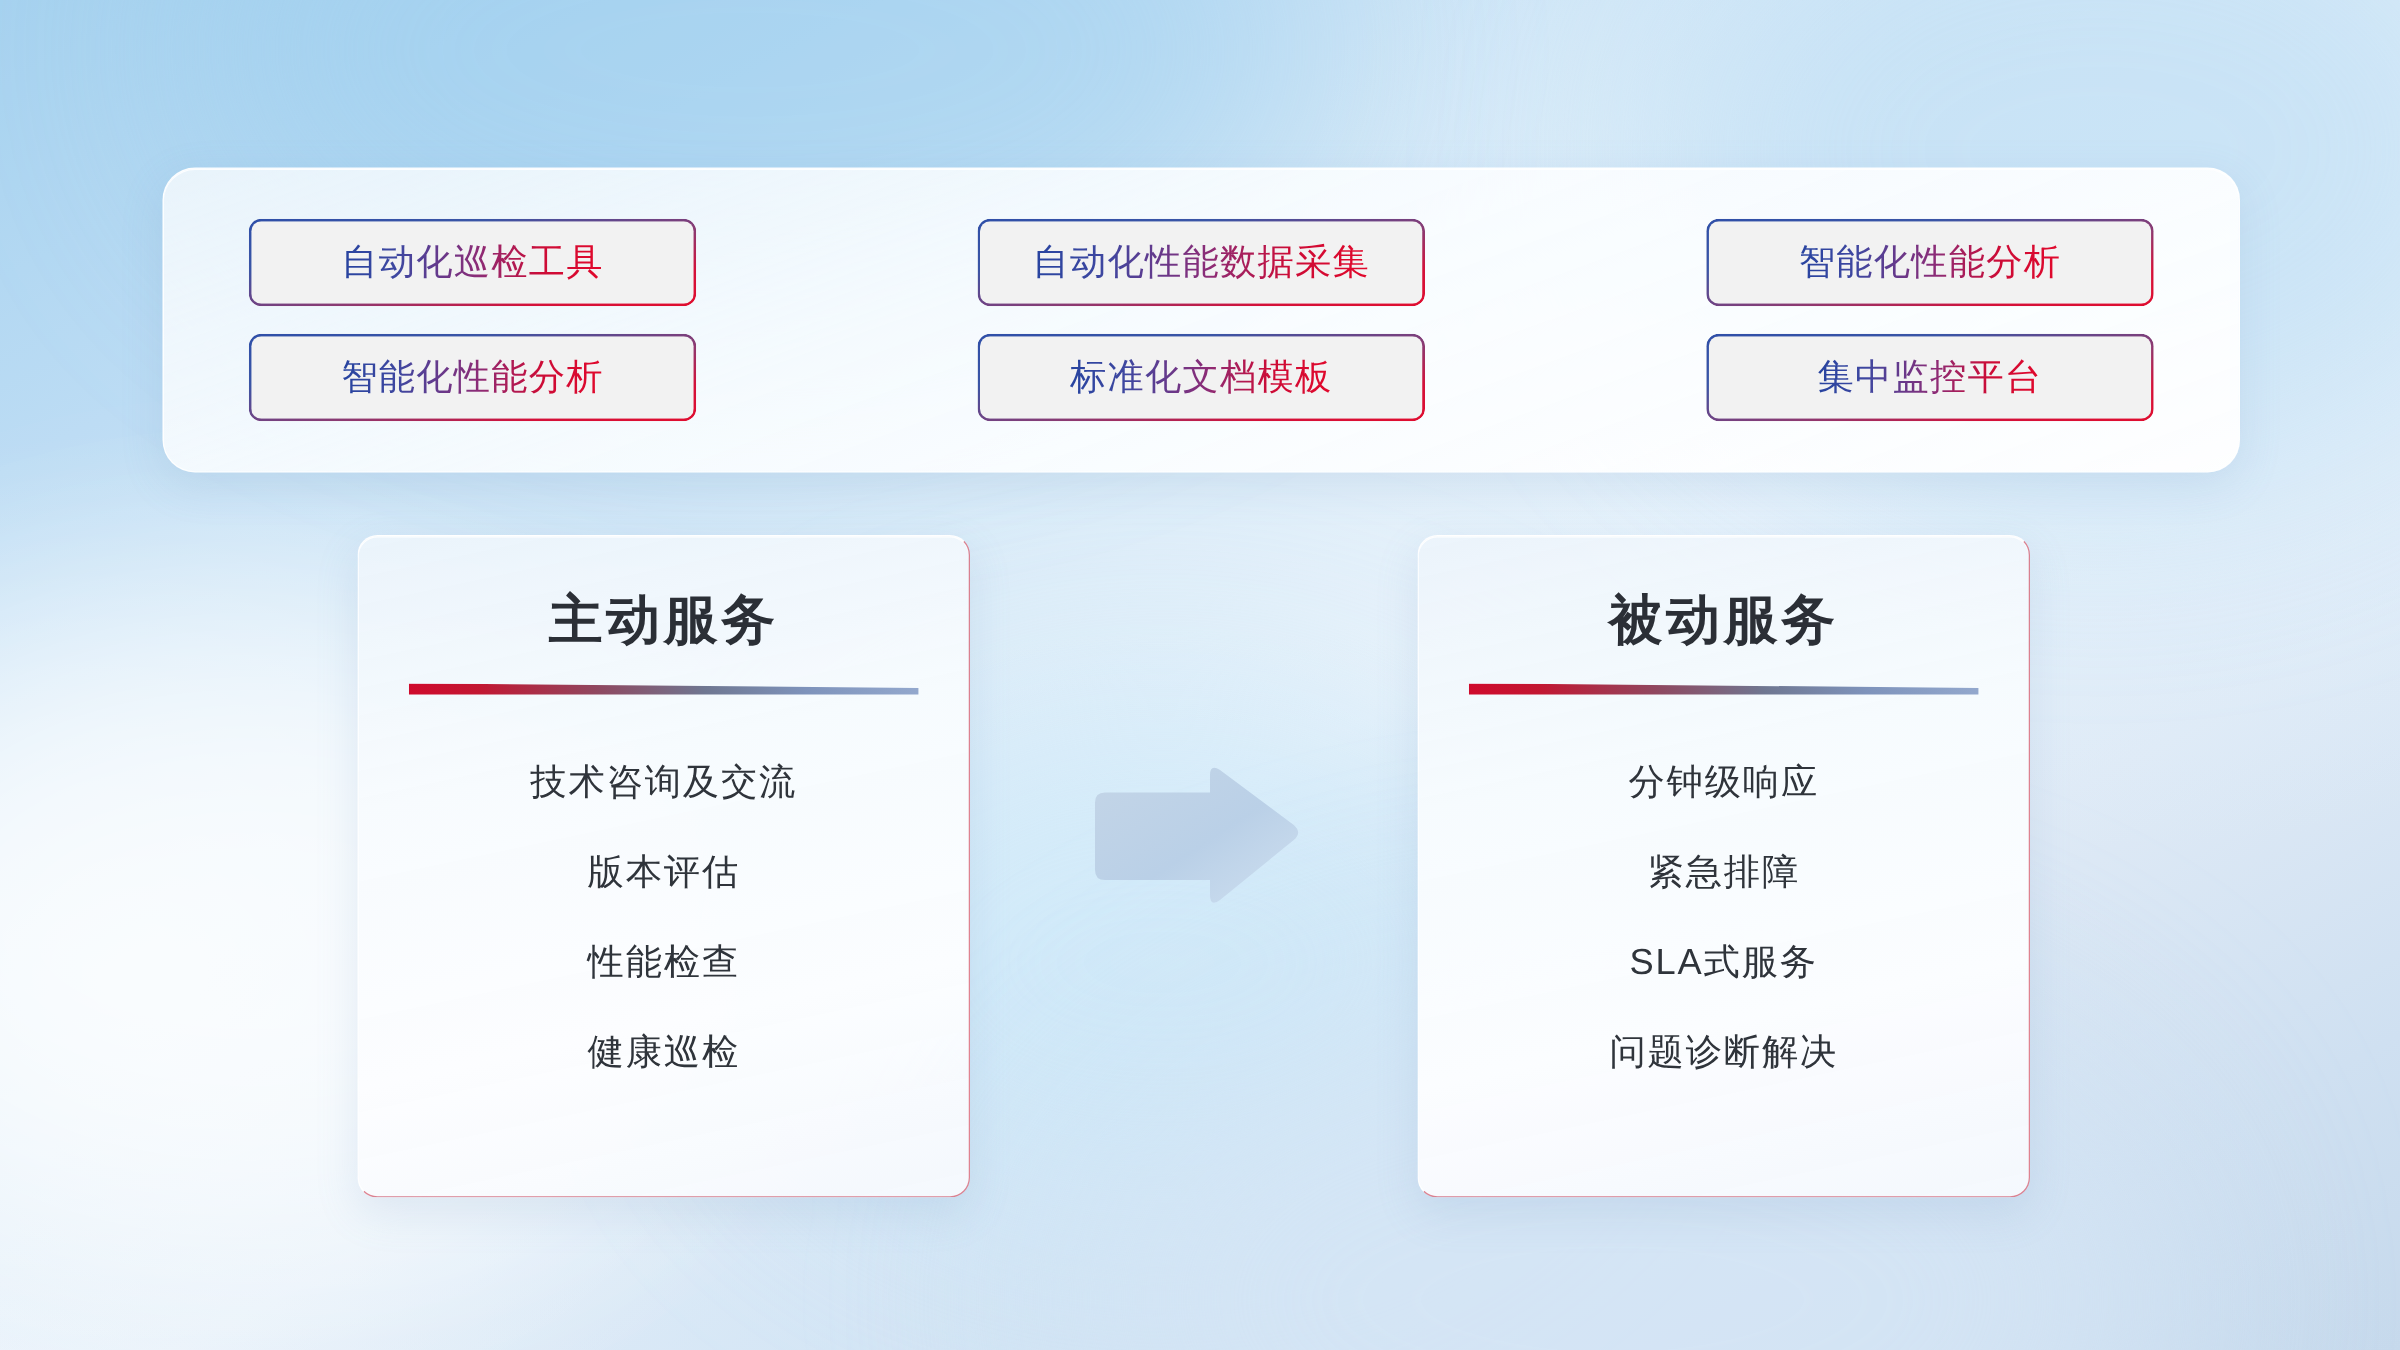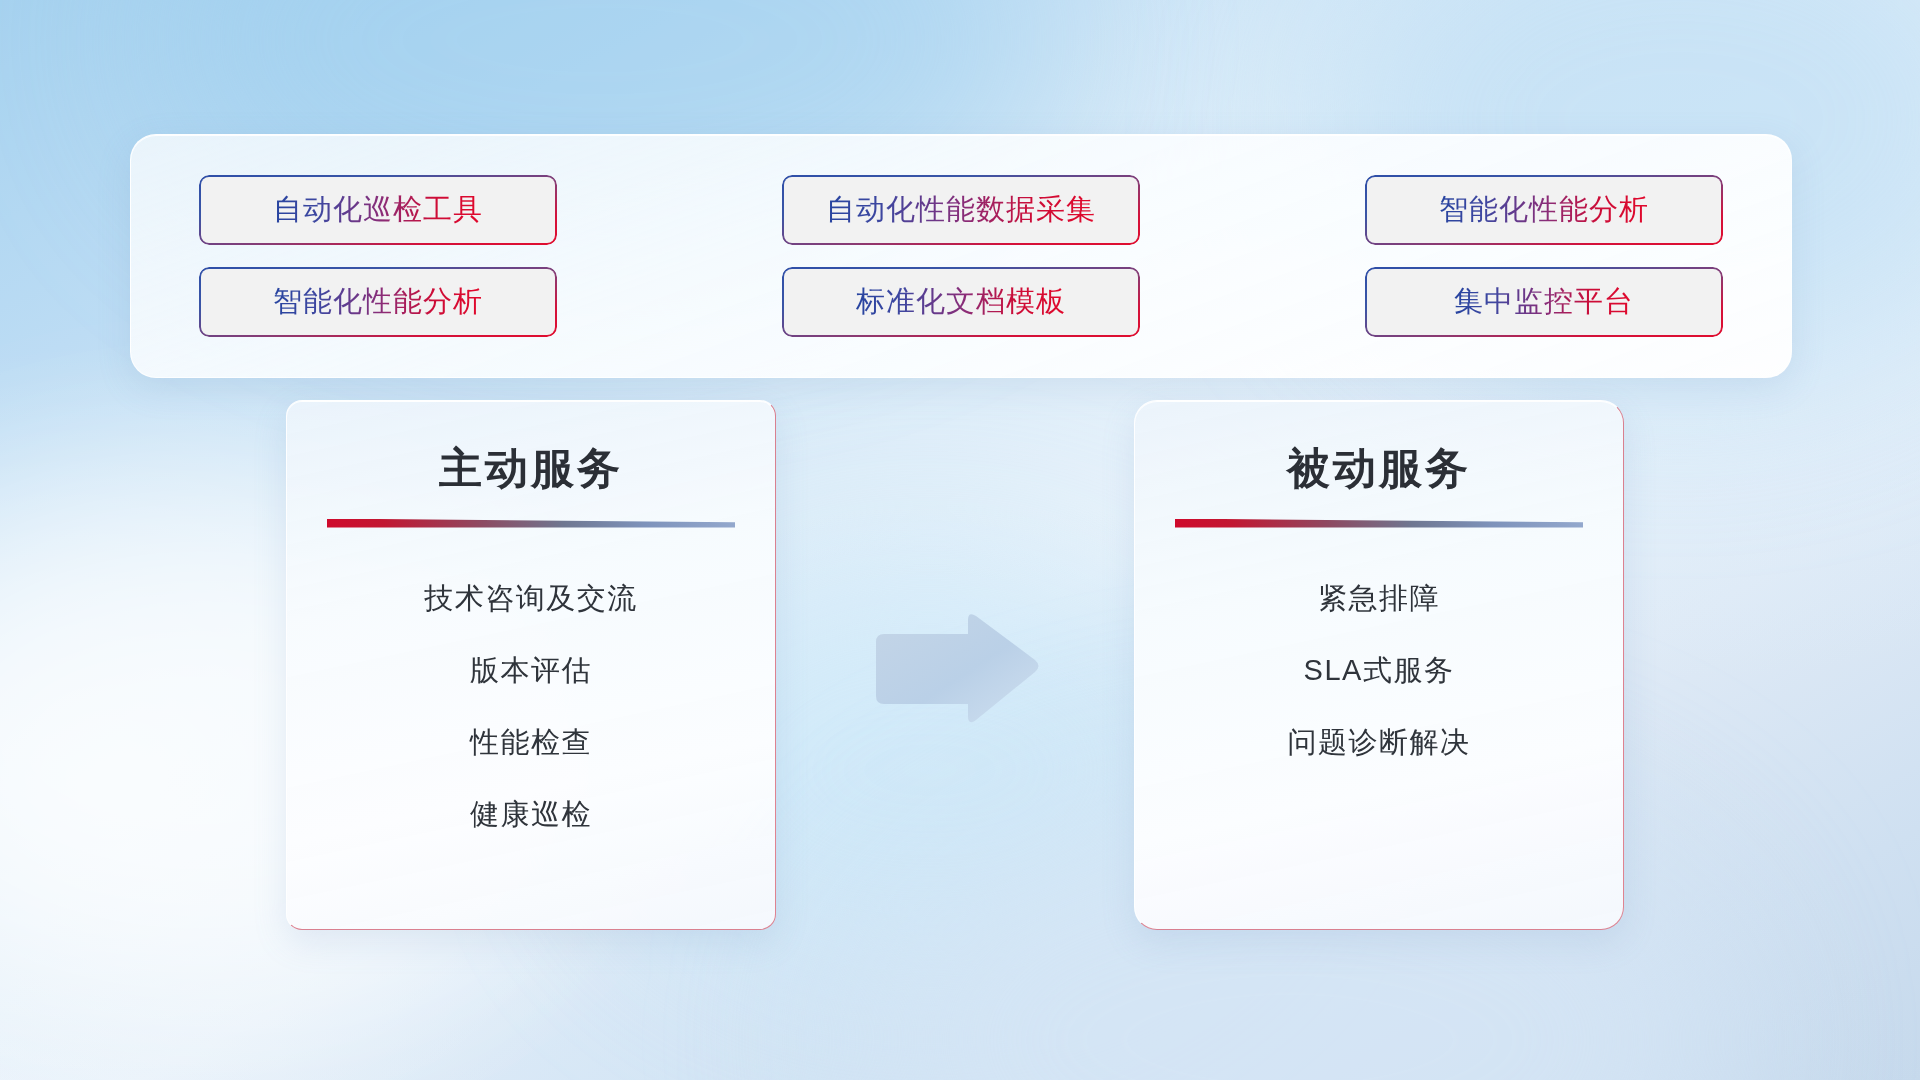--- a/index.html
+++ b/index.html
@@ -60,7 +60,7 @@
 
   
   .card {
-    position:absolute; top:400px; width:490px; height:530px;
+    position:absolute; top:428px; width:490px; height:530px;
     border-radius:16px;
     background:linear-gradient(168deg, rgba(236,244,251,.92) 0%, rgba(247,251,254,.96) 35%, rgba(252,253,255,.97) 70%, rgba(246,249,253,.95) 100%);
     border:1px solid rgba(255,255,255,.9);

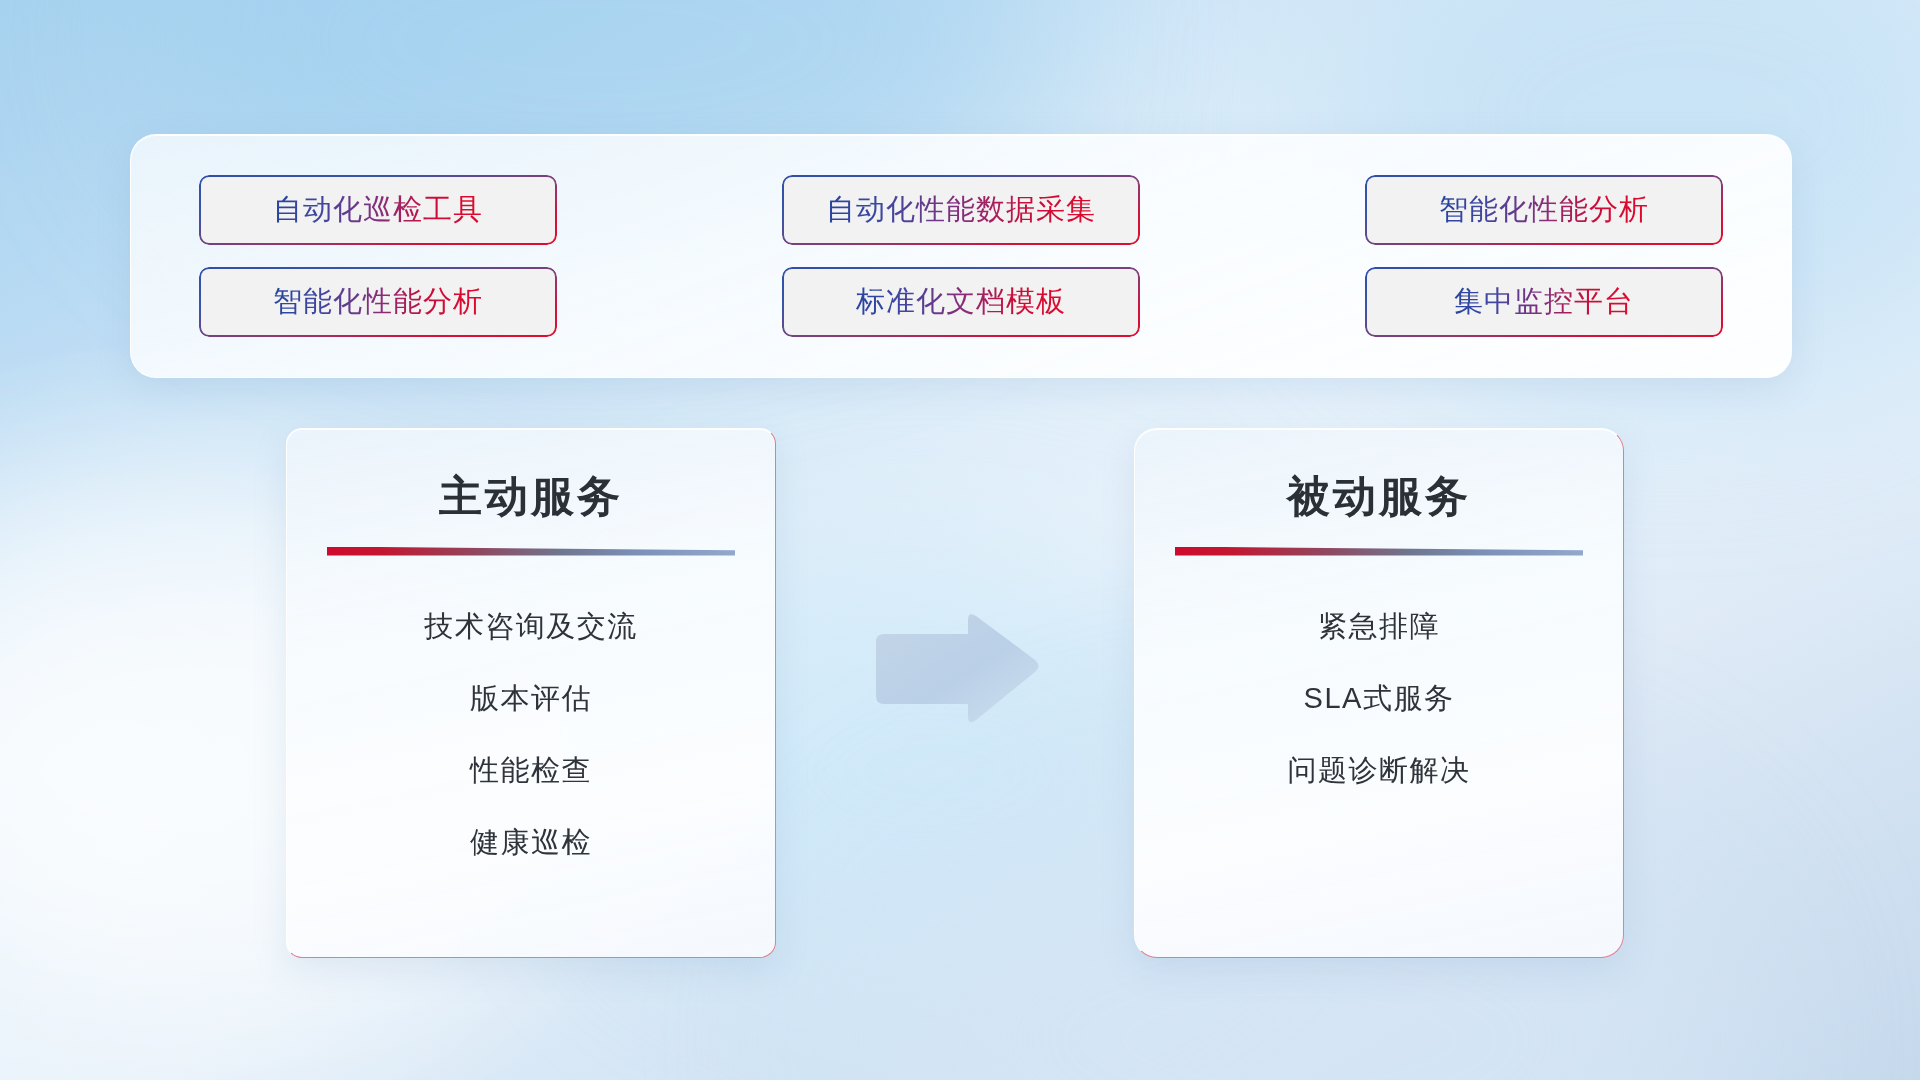--- a/index.html
+++ b/index.html
@@ -70,7 +70,7 @@
     padding:28px 34px 0;
   }
   .card-left  { left:286px; }
-  .card-right { left:1134px;border-radius:23px; }
+  .card-right { left:1134px; }
 
   .card-title{
     text-align:center; font-size:43px; font-weight:700; color:#2b2f36;

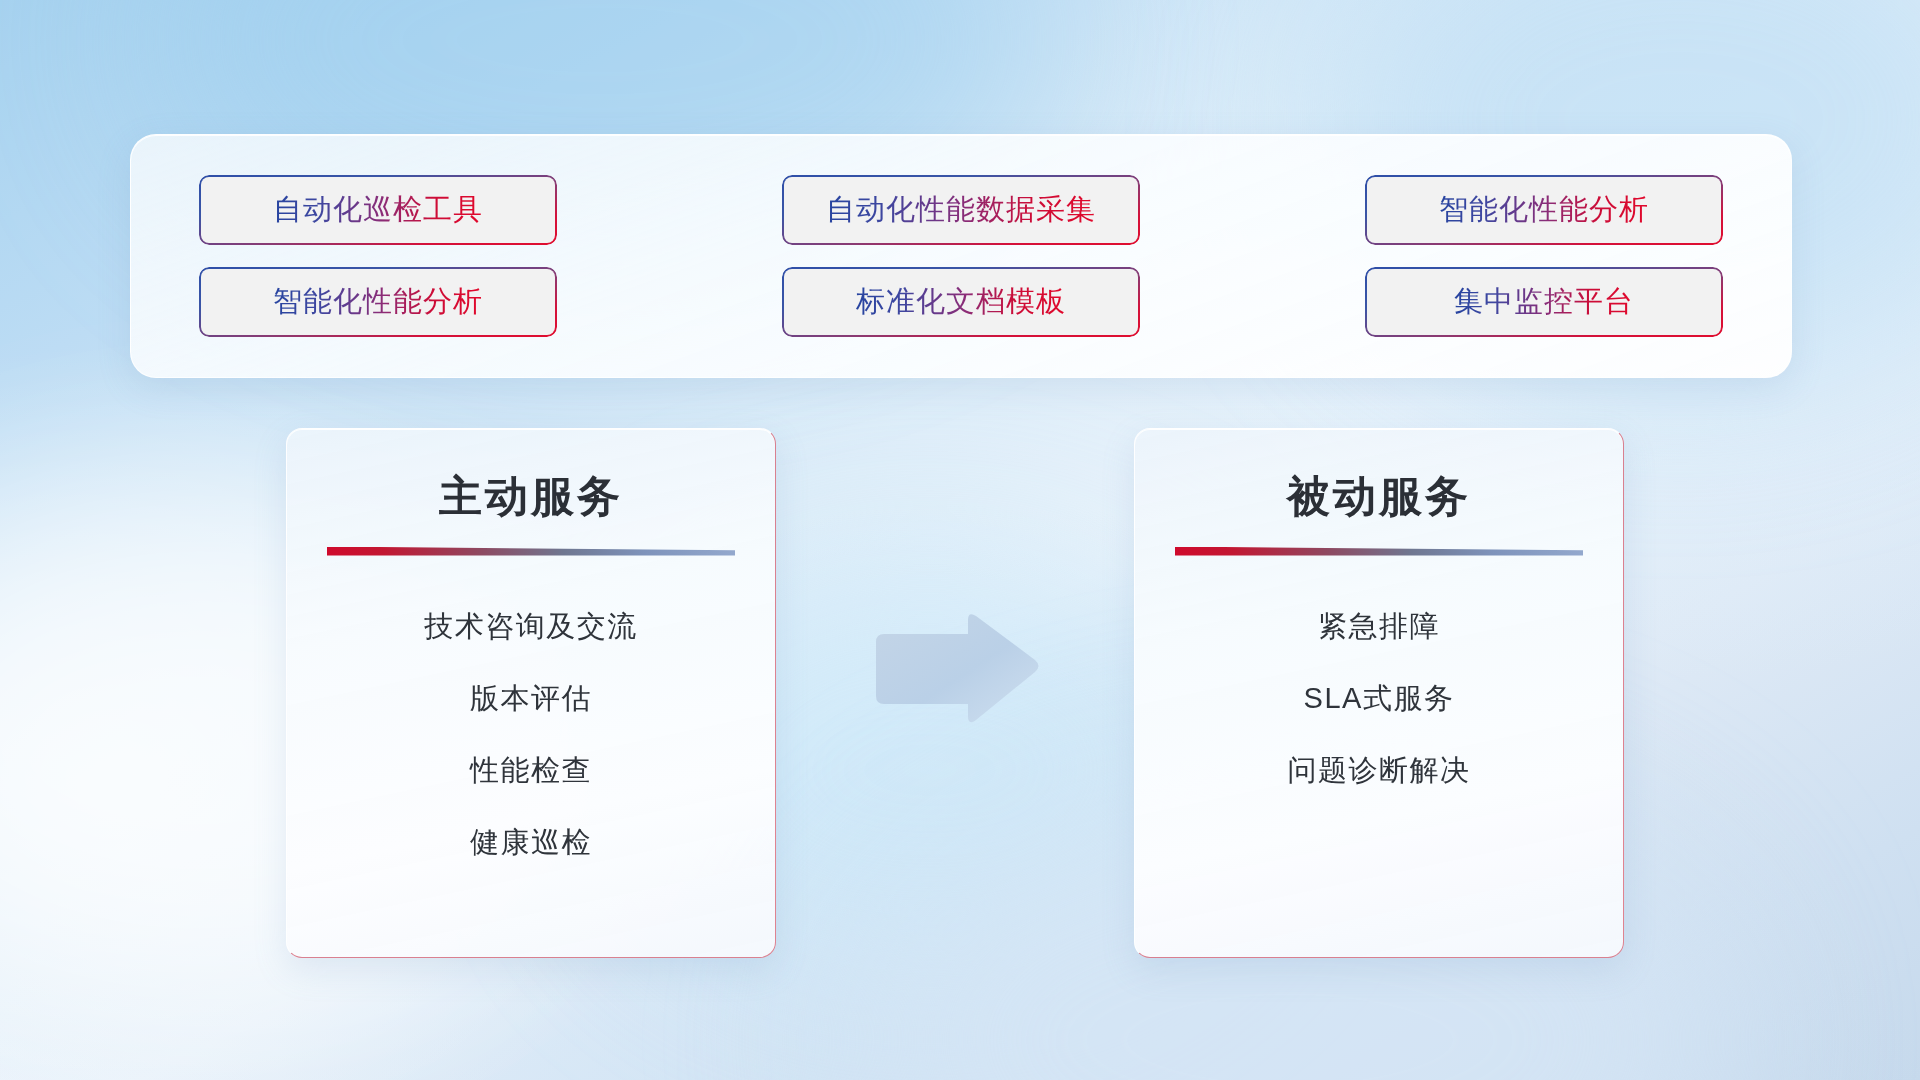--- a/index.html
+++ b/index.html
@@ -160,6 +160,7 @@
     <div class="card-title">被动服务</div>
     <div class="card-rule"></div>
     <div class="card-list">
+      <div class="card-list-item">分钟级响应</div>
       <div class="card-list-item">紧急排障</div>
       <div class="card-list-item">SLA式服务</div>
       <div class="card-list-item">问题诊断解决</div>

